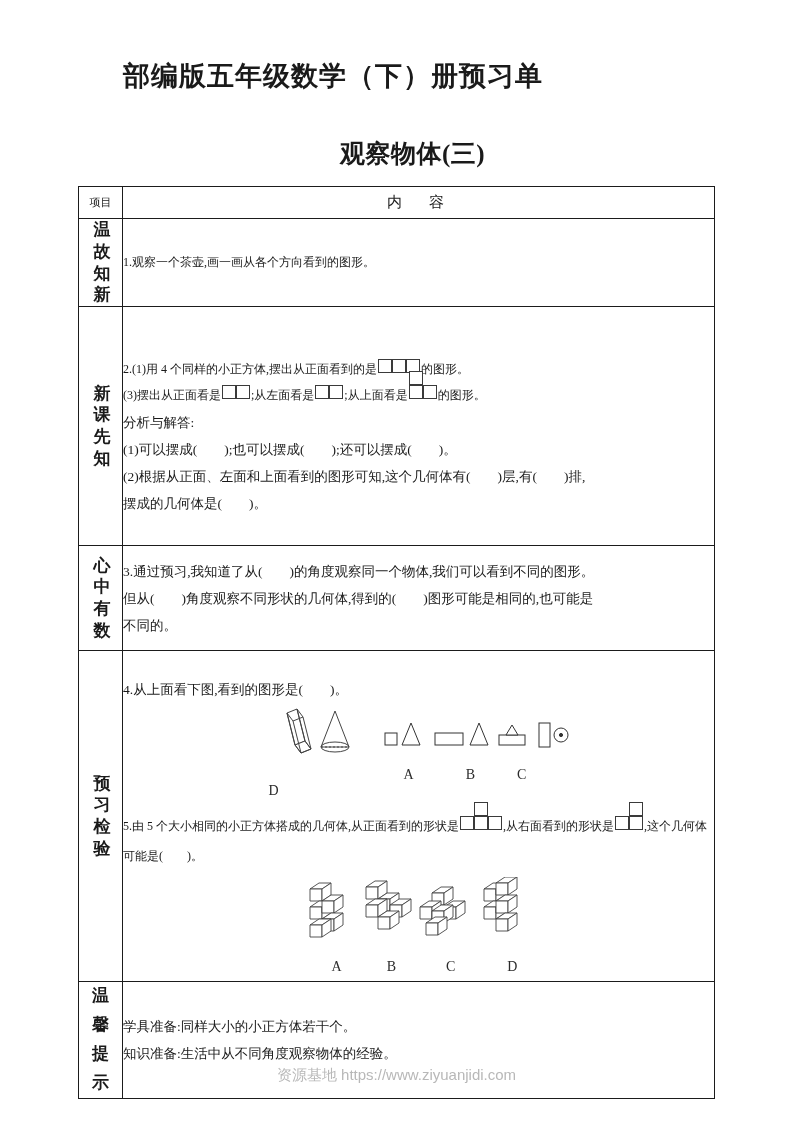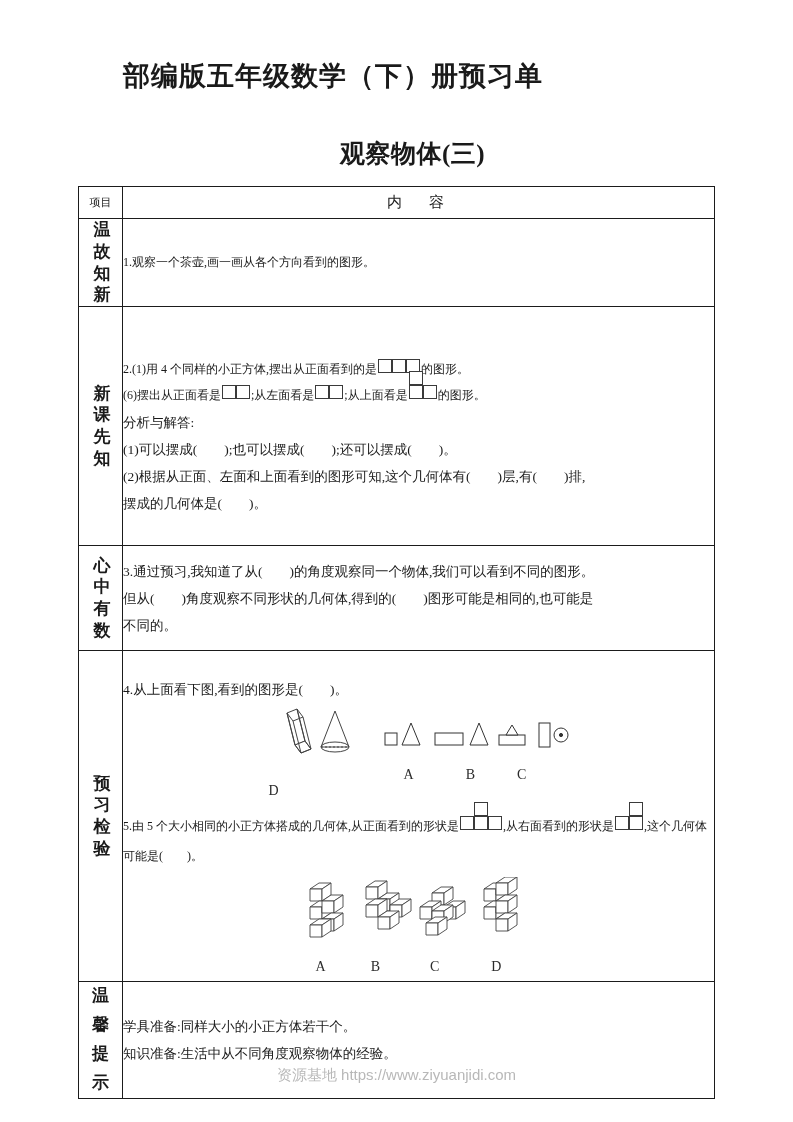--- a/index.html
+++ b/index.html
@@ -173,7 +173,7 @@
           </div>
 
           <div class="line" style="line-height:2.35">
-            <span>(6)摆出从正面看是</span><span class="fig" style="width:28px;height:14px;margin:0 1px;">
+            <span>(3)摆出从正面看是</span><span class="fig" style="width:28px;height:14px;margin:0 1px;">
               <span class="sq" style="left:0;top:0;width:14px;height:14px;"></span>
               <span class="sq" style="left:14px;top:0;width:14px;height:14px;"></span>
             </span><span>;从左面看是</span><span class="fig" style="width:28px;height:14px;margin:0 1px;">

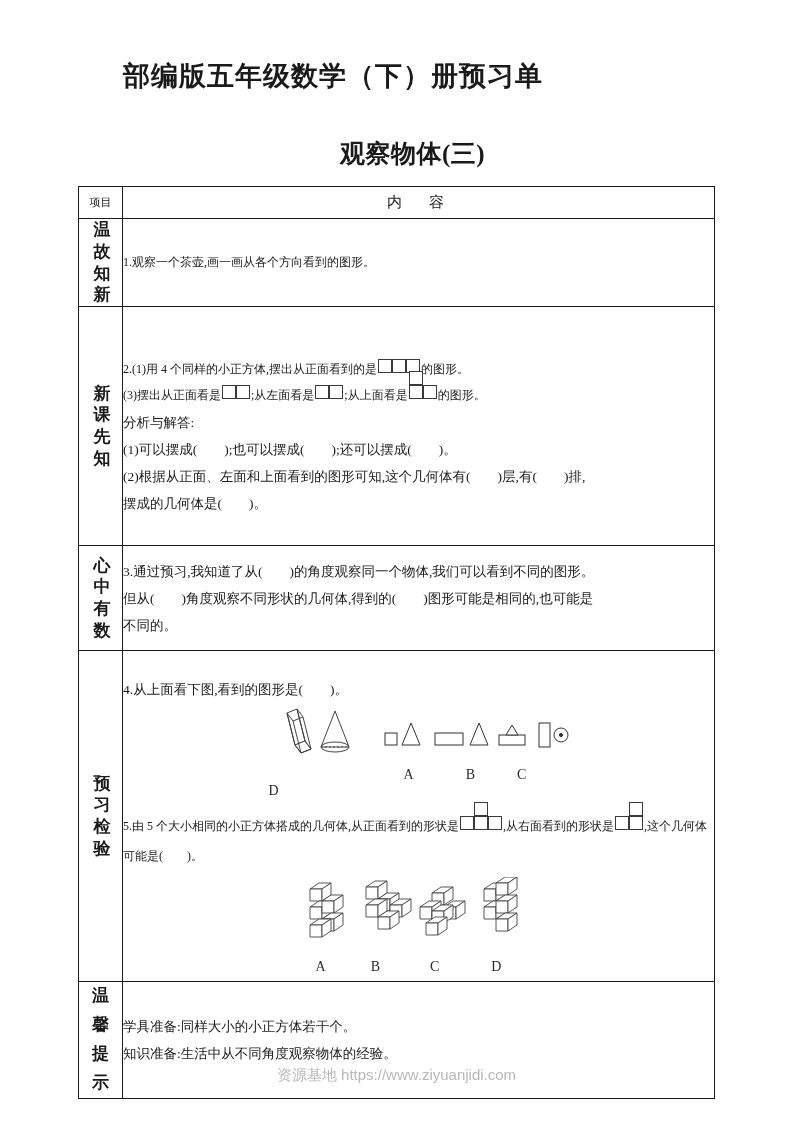--- a/index.html
+++ b/index.html
@@ -322,7 +322,7 @@
             </svg>
           </div>
           <div class="abcd">
-            <span style="display:inline-block;width:230px;text-align:left;">
+            <span style="display:inline-block;width:230px;text-align:center;">
               <span style="display:inline-block;width:12px;"></span><span>A</span><span style="display:inline-block;width:45px;"></span><span>B</span><span style="display:inline-block;width:50px;"></span><span>C</span><span style="display:inline-block;width:52px;"></span><span>D</span>
             </span>
           </div>

